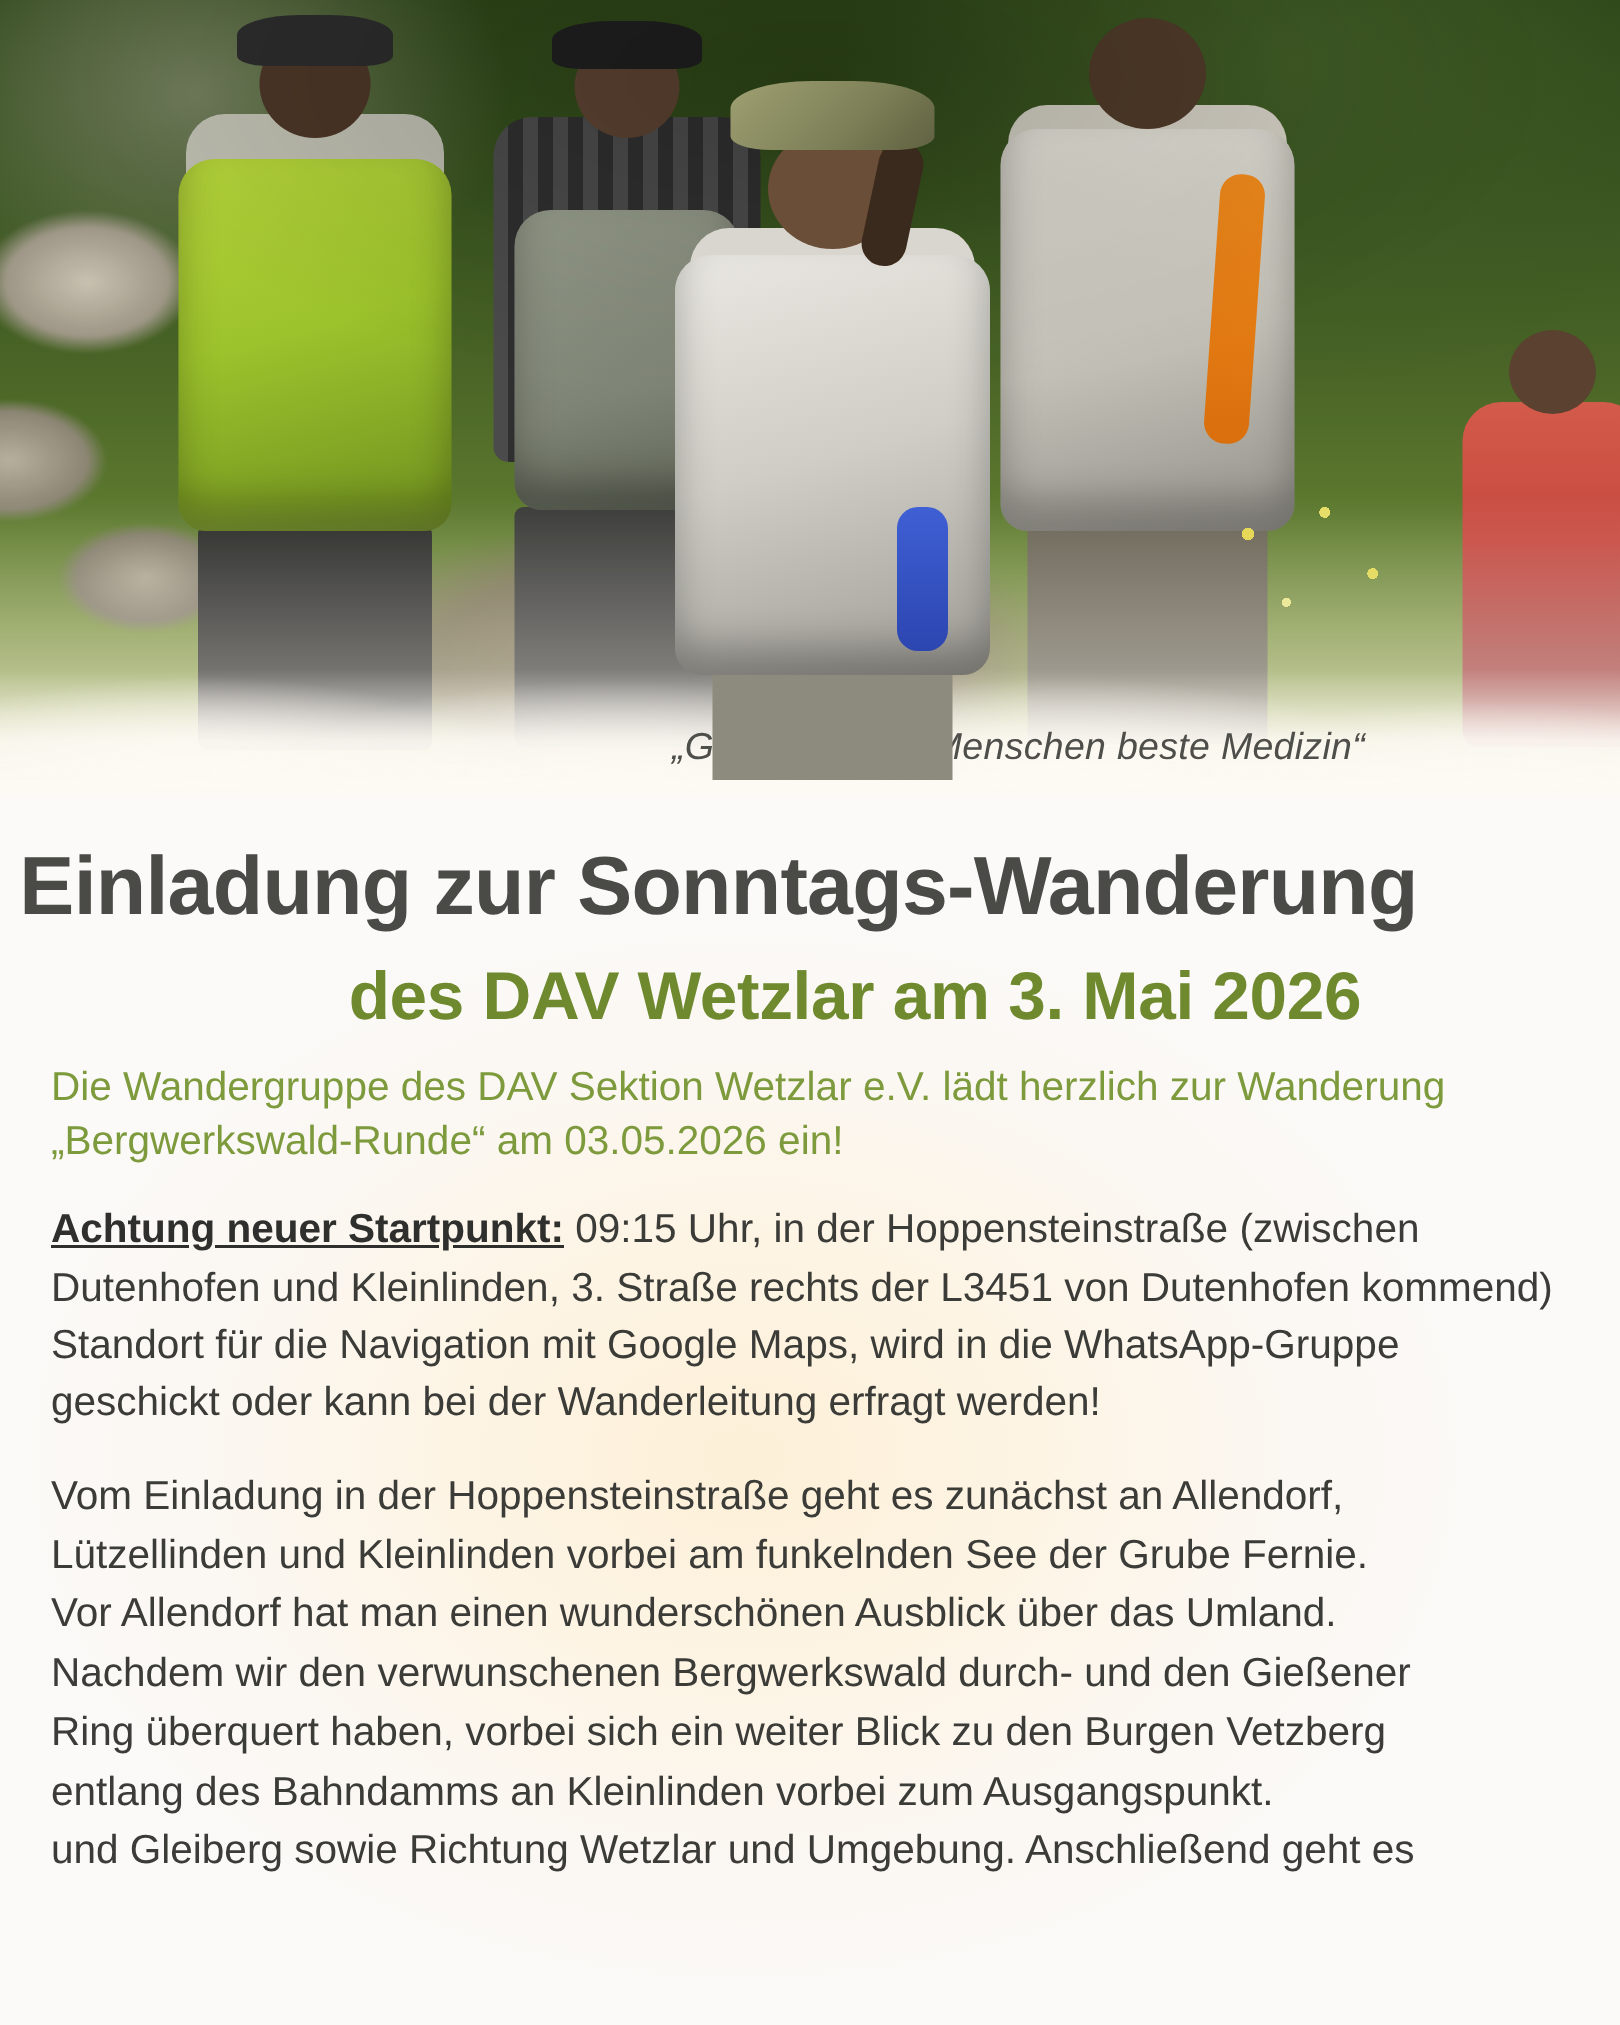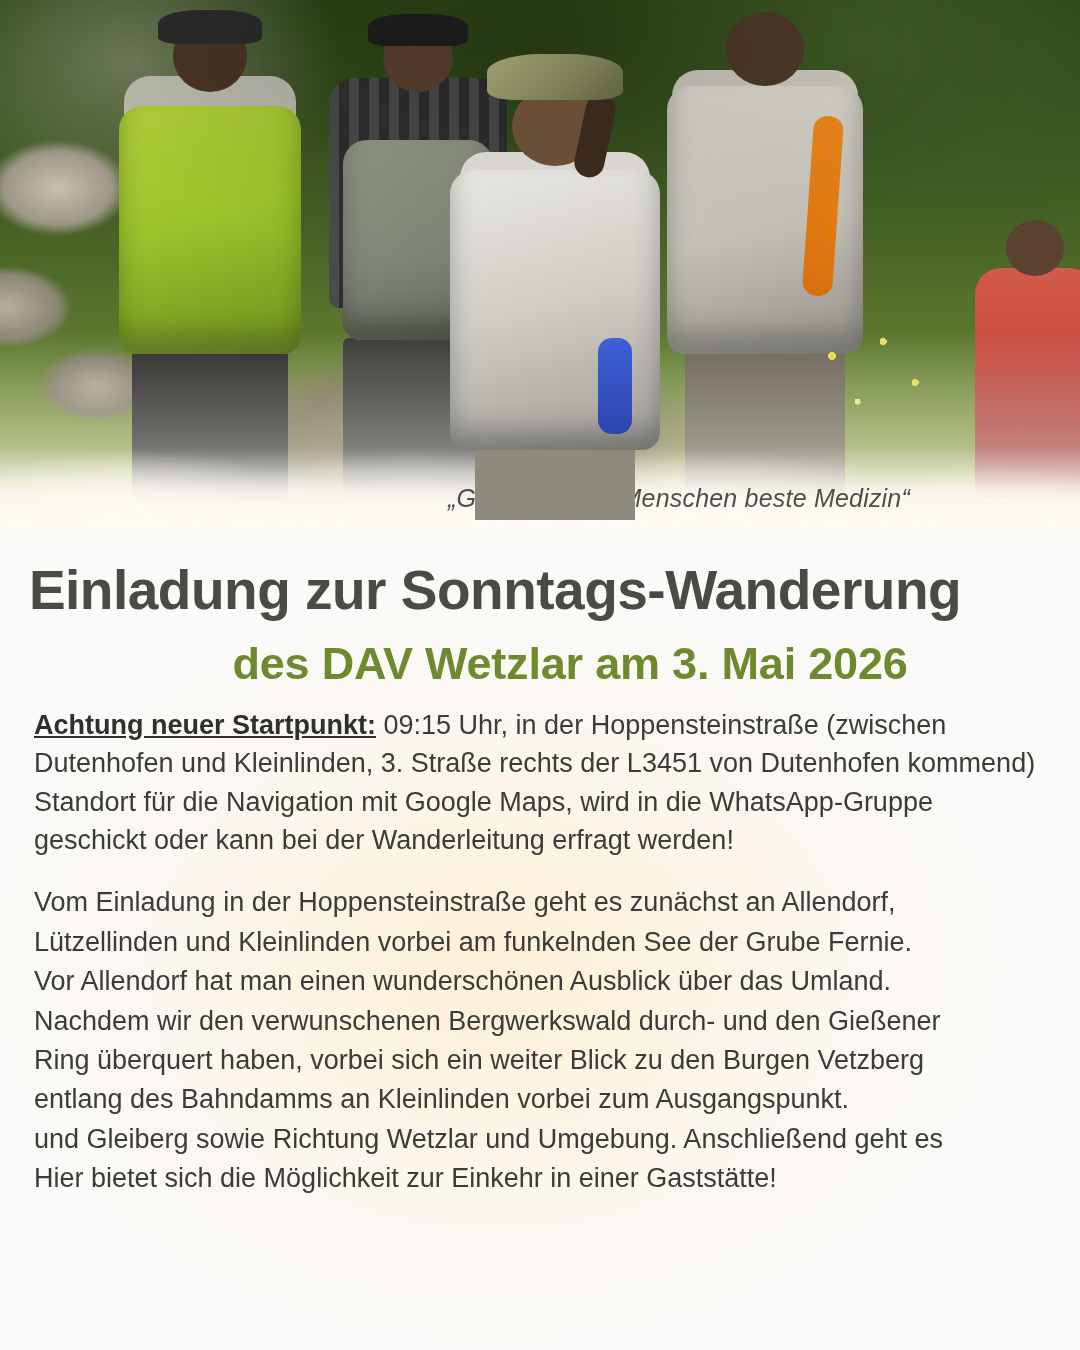--- a/index.html
+++ b/index.html
@@ -195,7 +195,7 @@
   
   .title {
     position: absolute;
-    left: 16px; top: 558px;
+    left: 0; top: 558px;
     width: 958px;
     text-align: center;
     font-size: 55px;

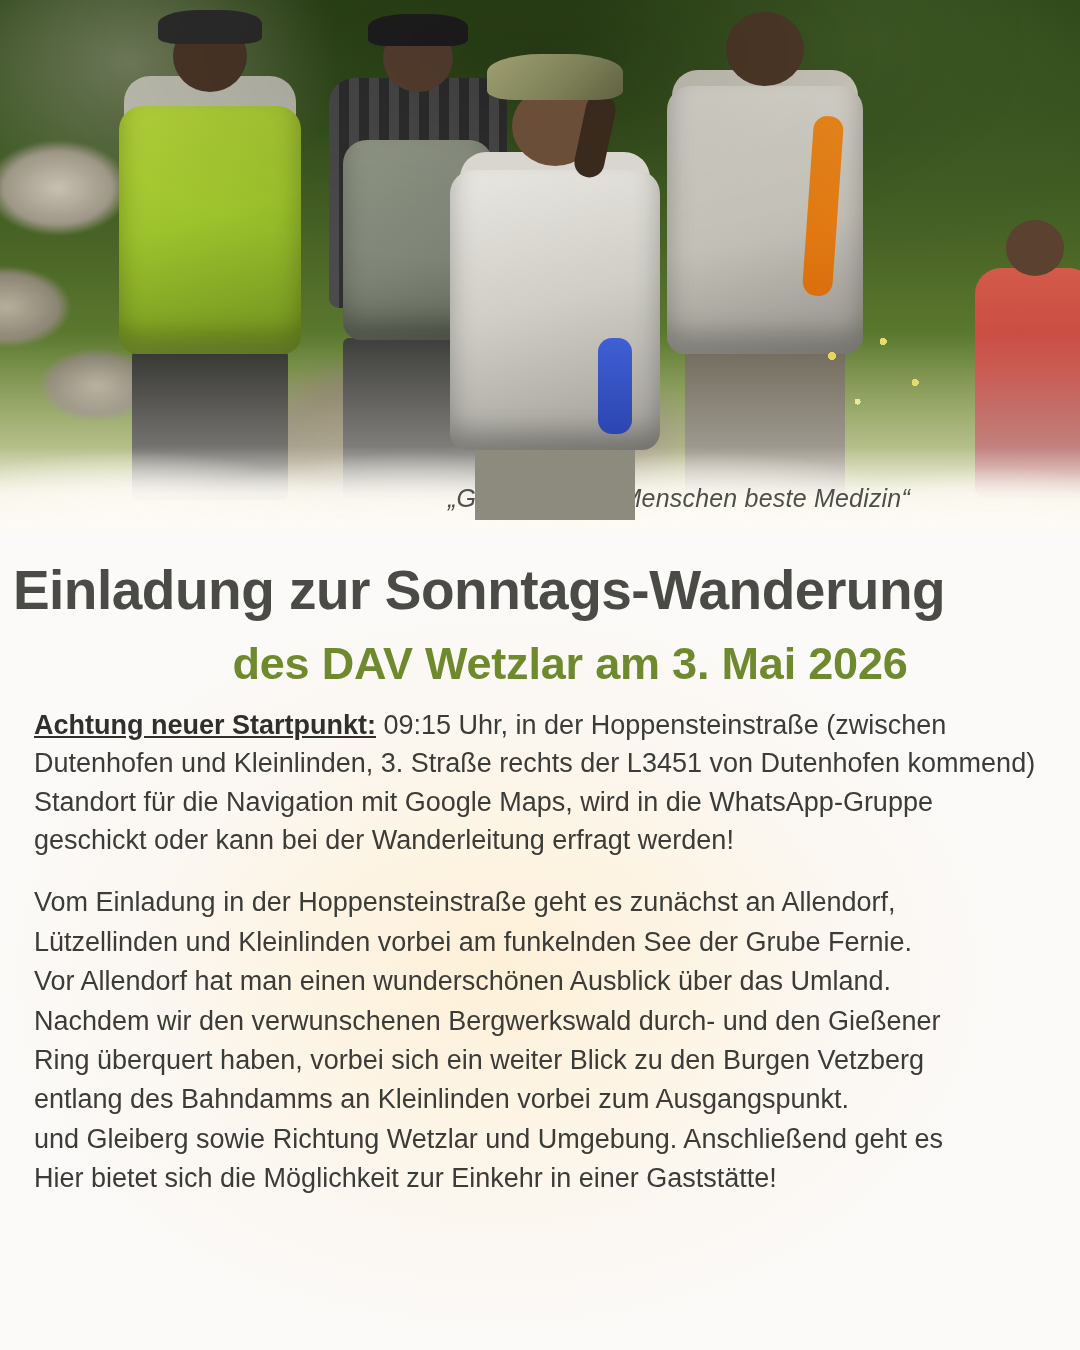--- a/index.html
+++ b/index.html
@@ -315,6 +315,7 @@
 
   <div class="body-area">
 
+    <p class="lede">Die Wandergruppe des DAV Sektion Wetzlar e.V. lädt herzlich zur Wanderung „Bergwerkswald-Runde“ am 03.05.2026 ein!</p>
 
     <p class="para"><span class="strong-underline">Achtung neuer Startpunkt:</span><span> 09:15 Uhr, in der Hoppensteinstraße (zwischen Dutenhofen und Kleinlinden, 3. Straße rechts der L3451 von Dutenhofen kommend) Standort für die Navigation mit Google Maps, wird in die WhatsApp-Gruppe geschickt oder kann bei der Wanderleitung erfragt werden!</span></p>
 

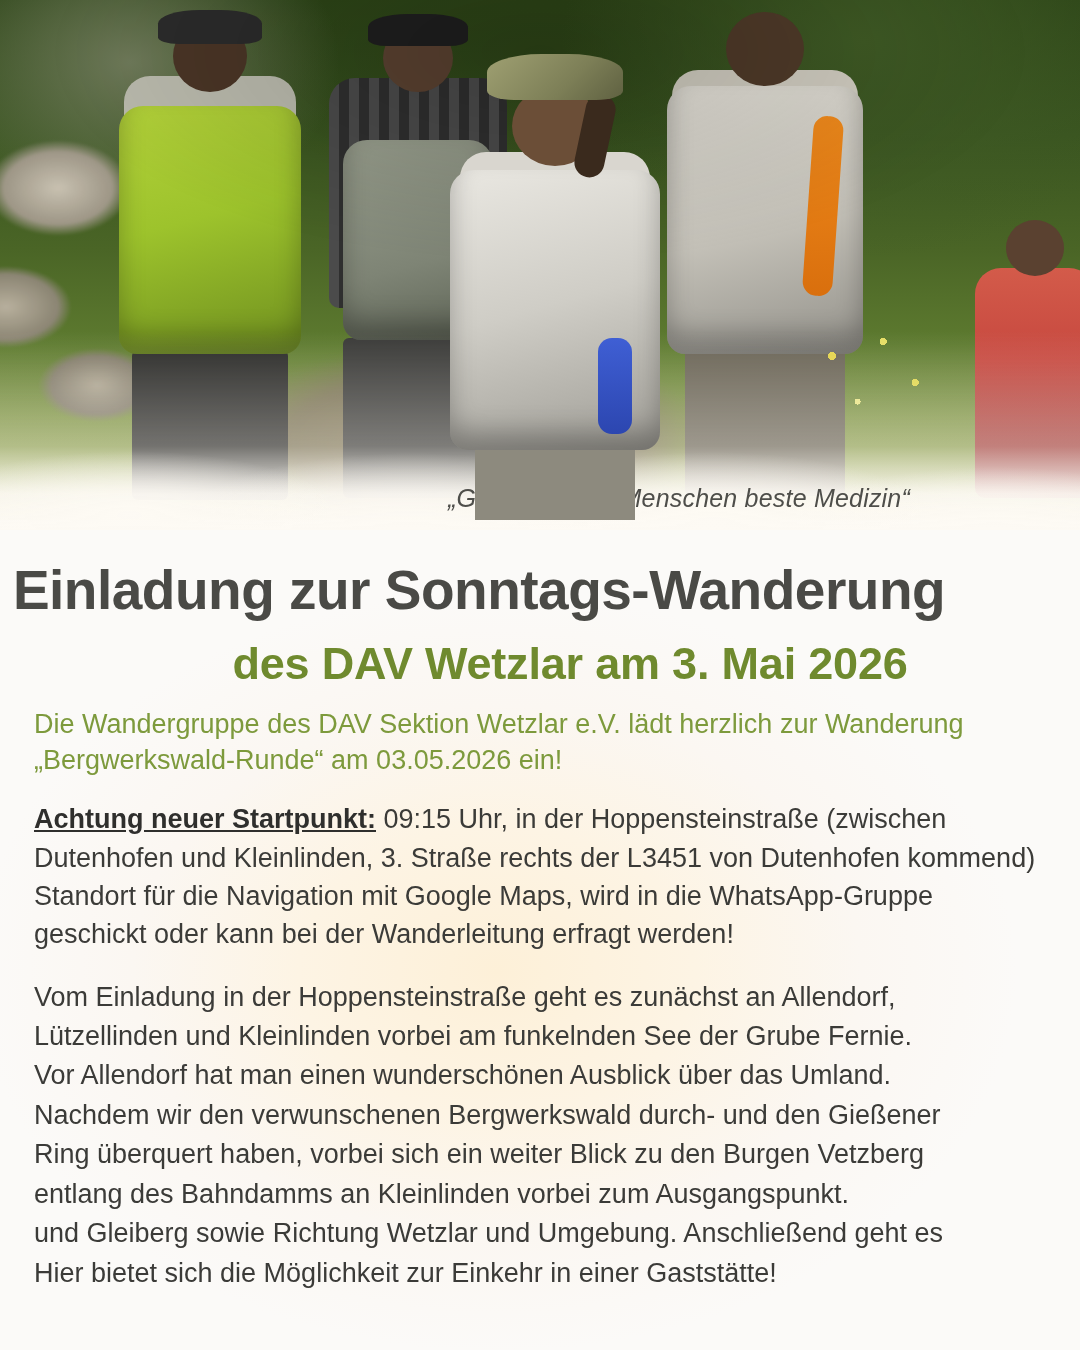--- a/index.html
+++ b/index.html
@@ -327,7 +327,6 @@
       <span class="line">Ring überquert haben, vorbei sich ein weiter Blick zu den Burgen Vetzberg</span>
       <span class="line">entlang des Bahndamms an Kleinlinden vorbei zum Ausgangspunkt.</span>
       <span class="line">und Gleiberg sowie Richtung Wetzlar und Umgebung. Anschließend geht es</span>
-      <span class="line">Hier bietet sich die Möglichkeit zur Einkehr in einer Gaststätte!</span>
     </p>
 
   </div>

